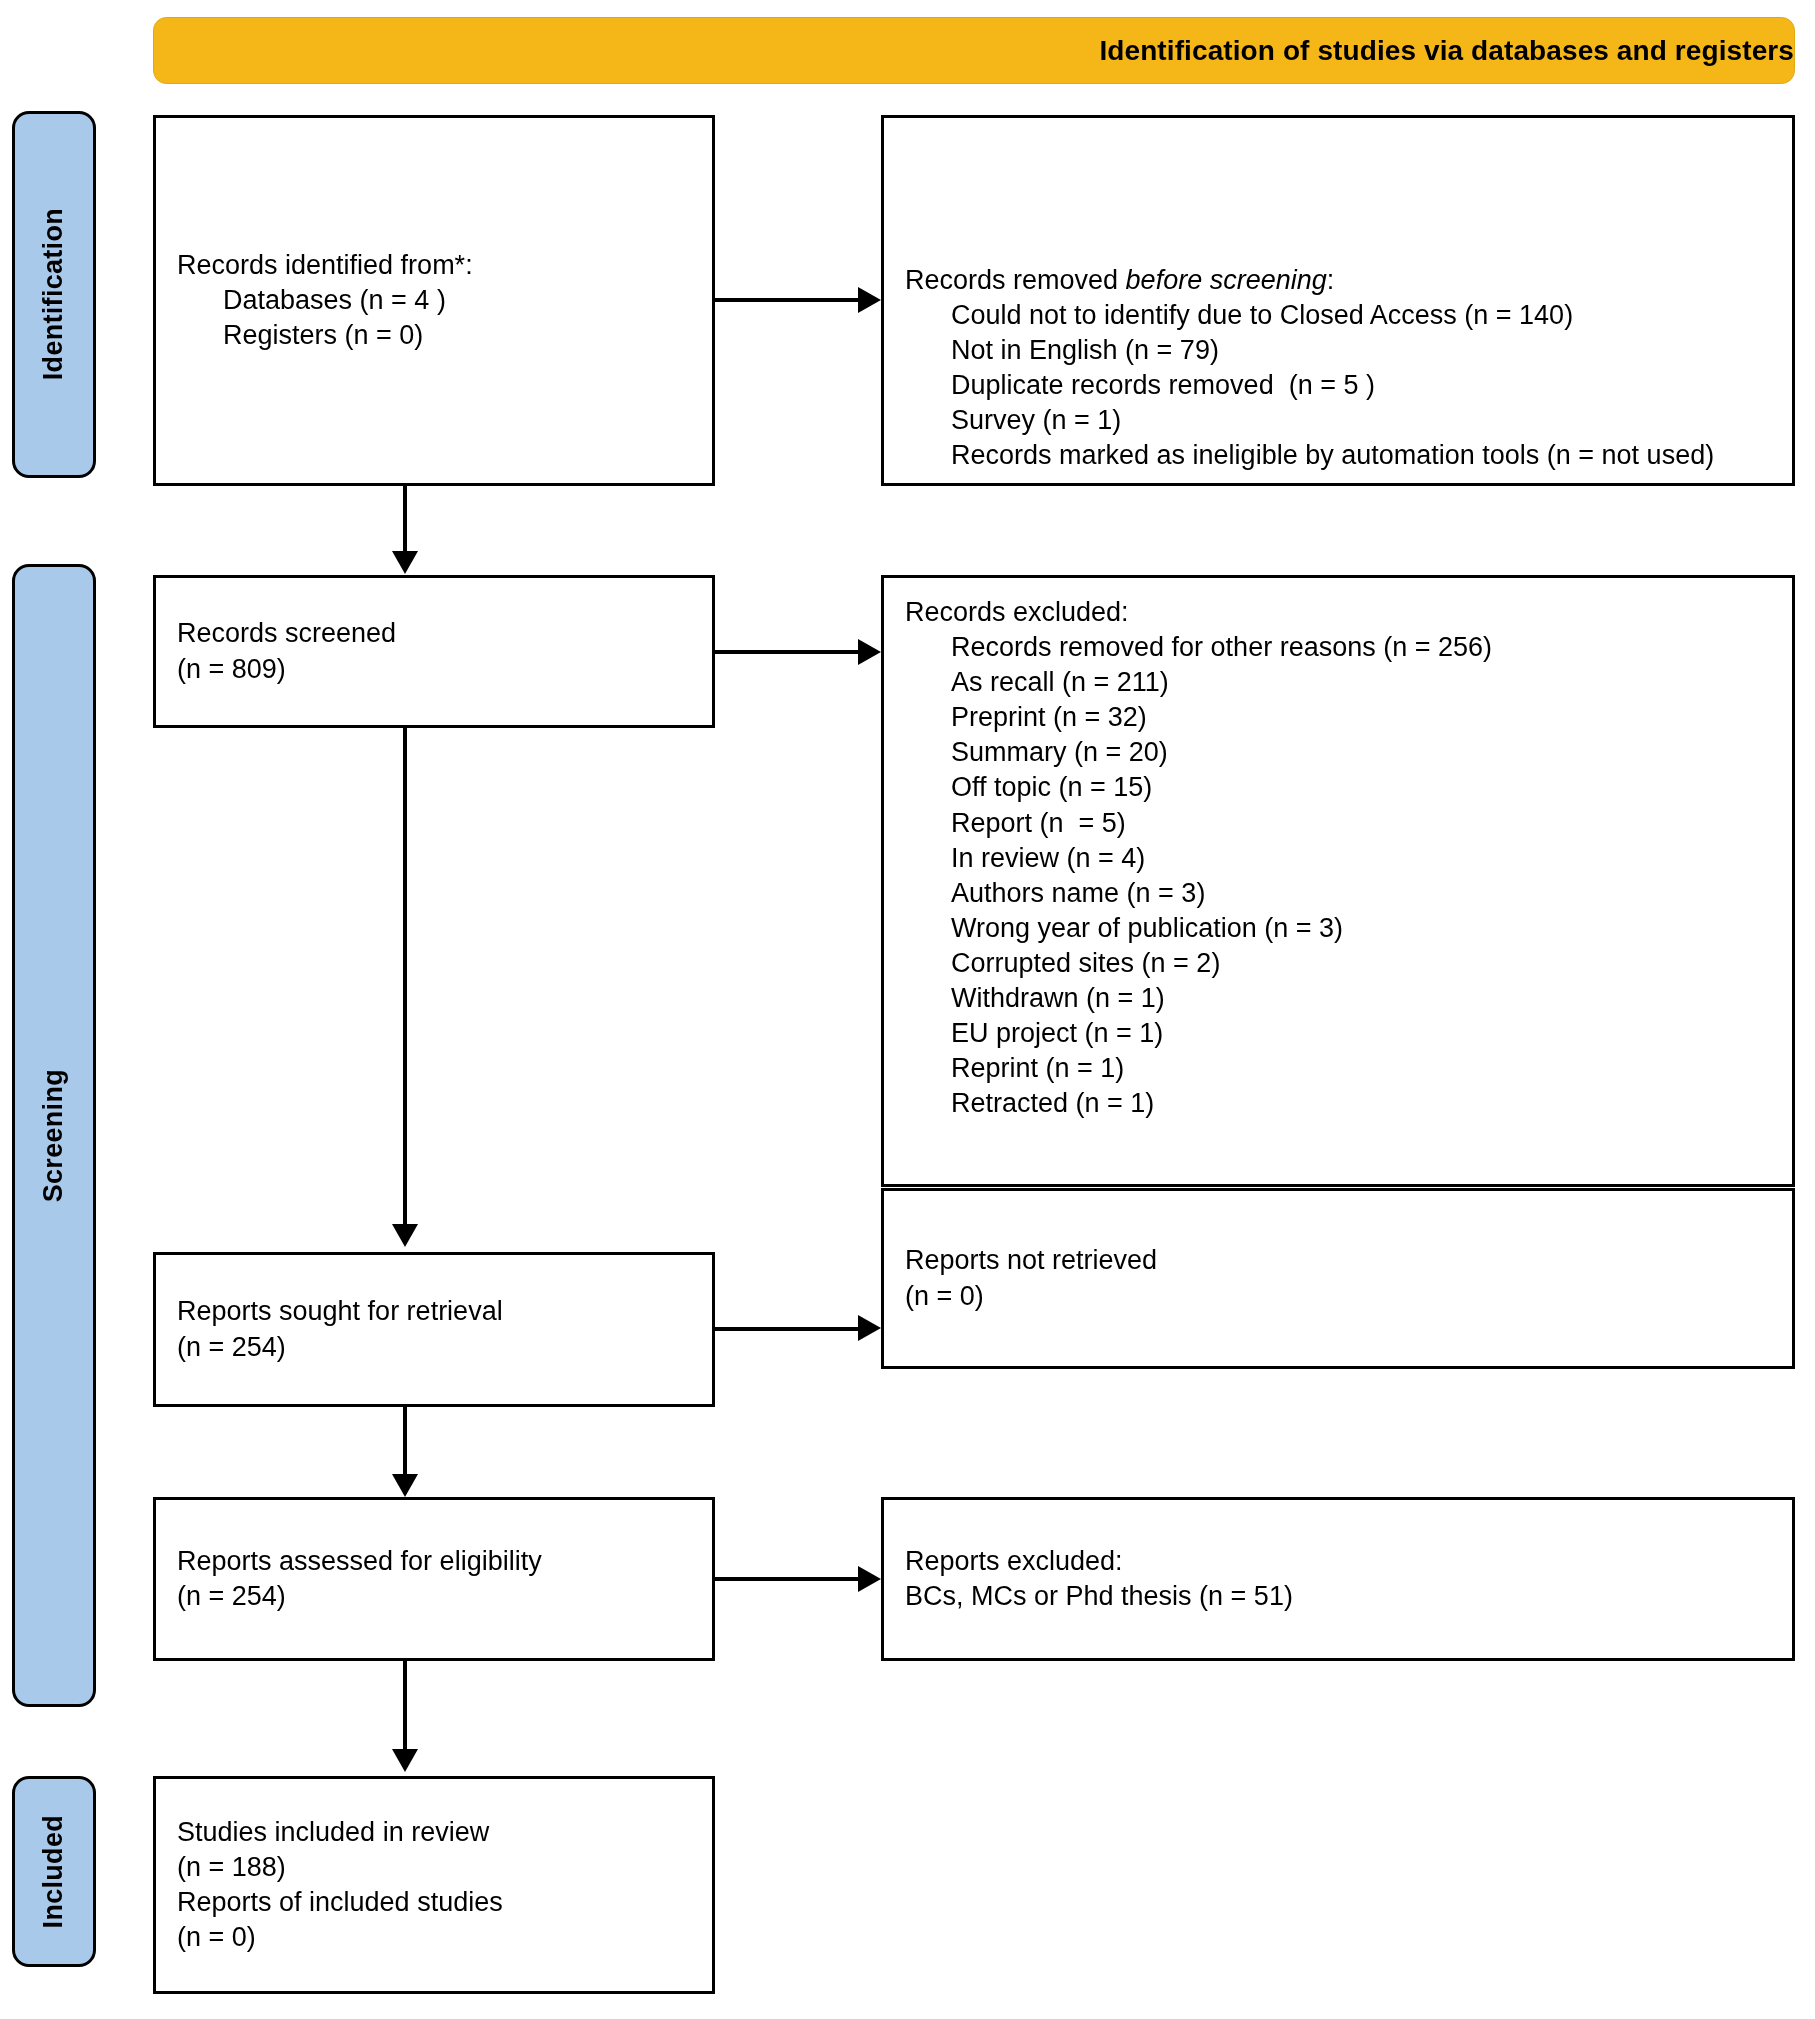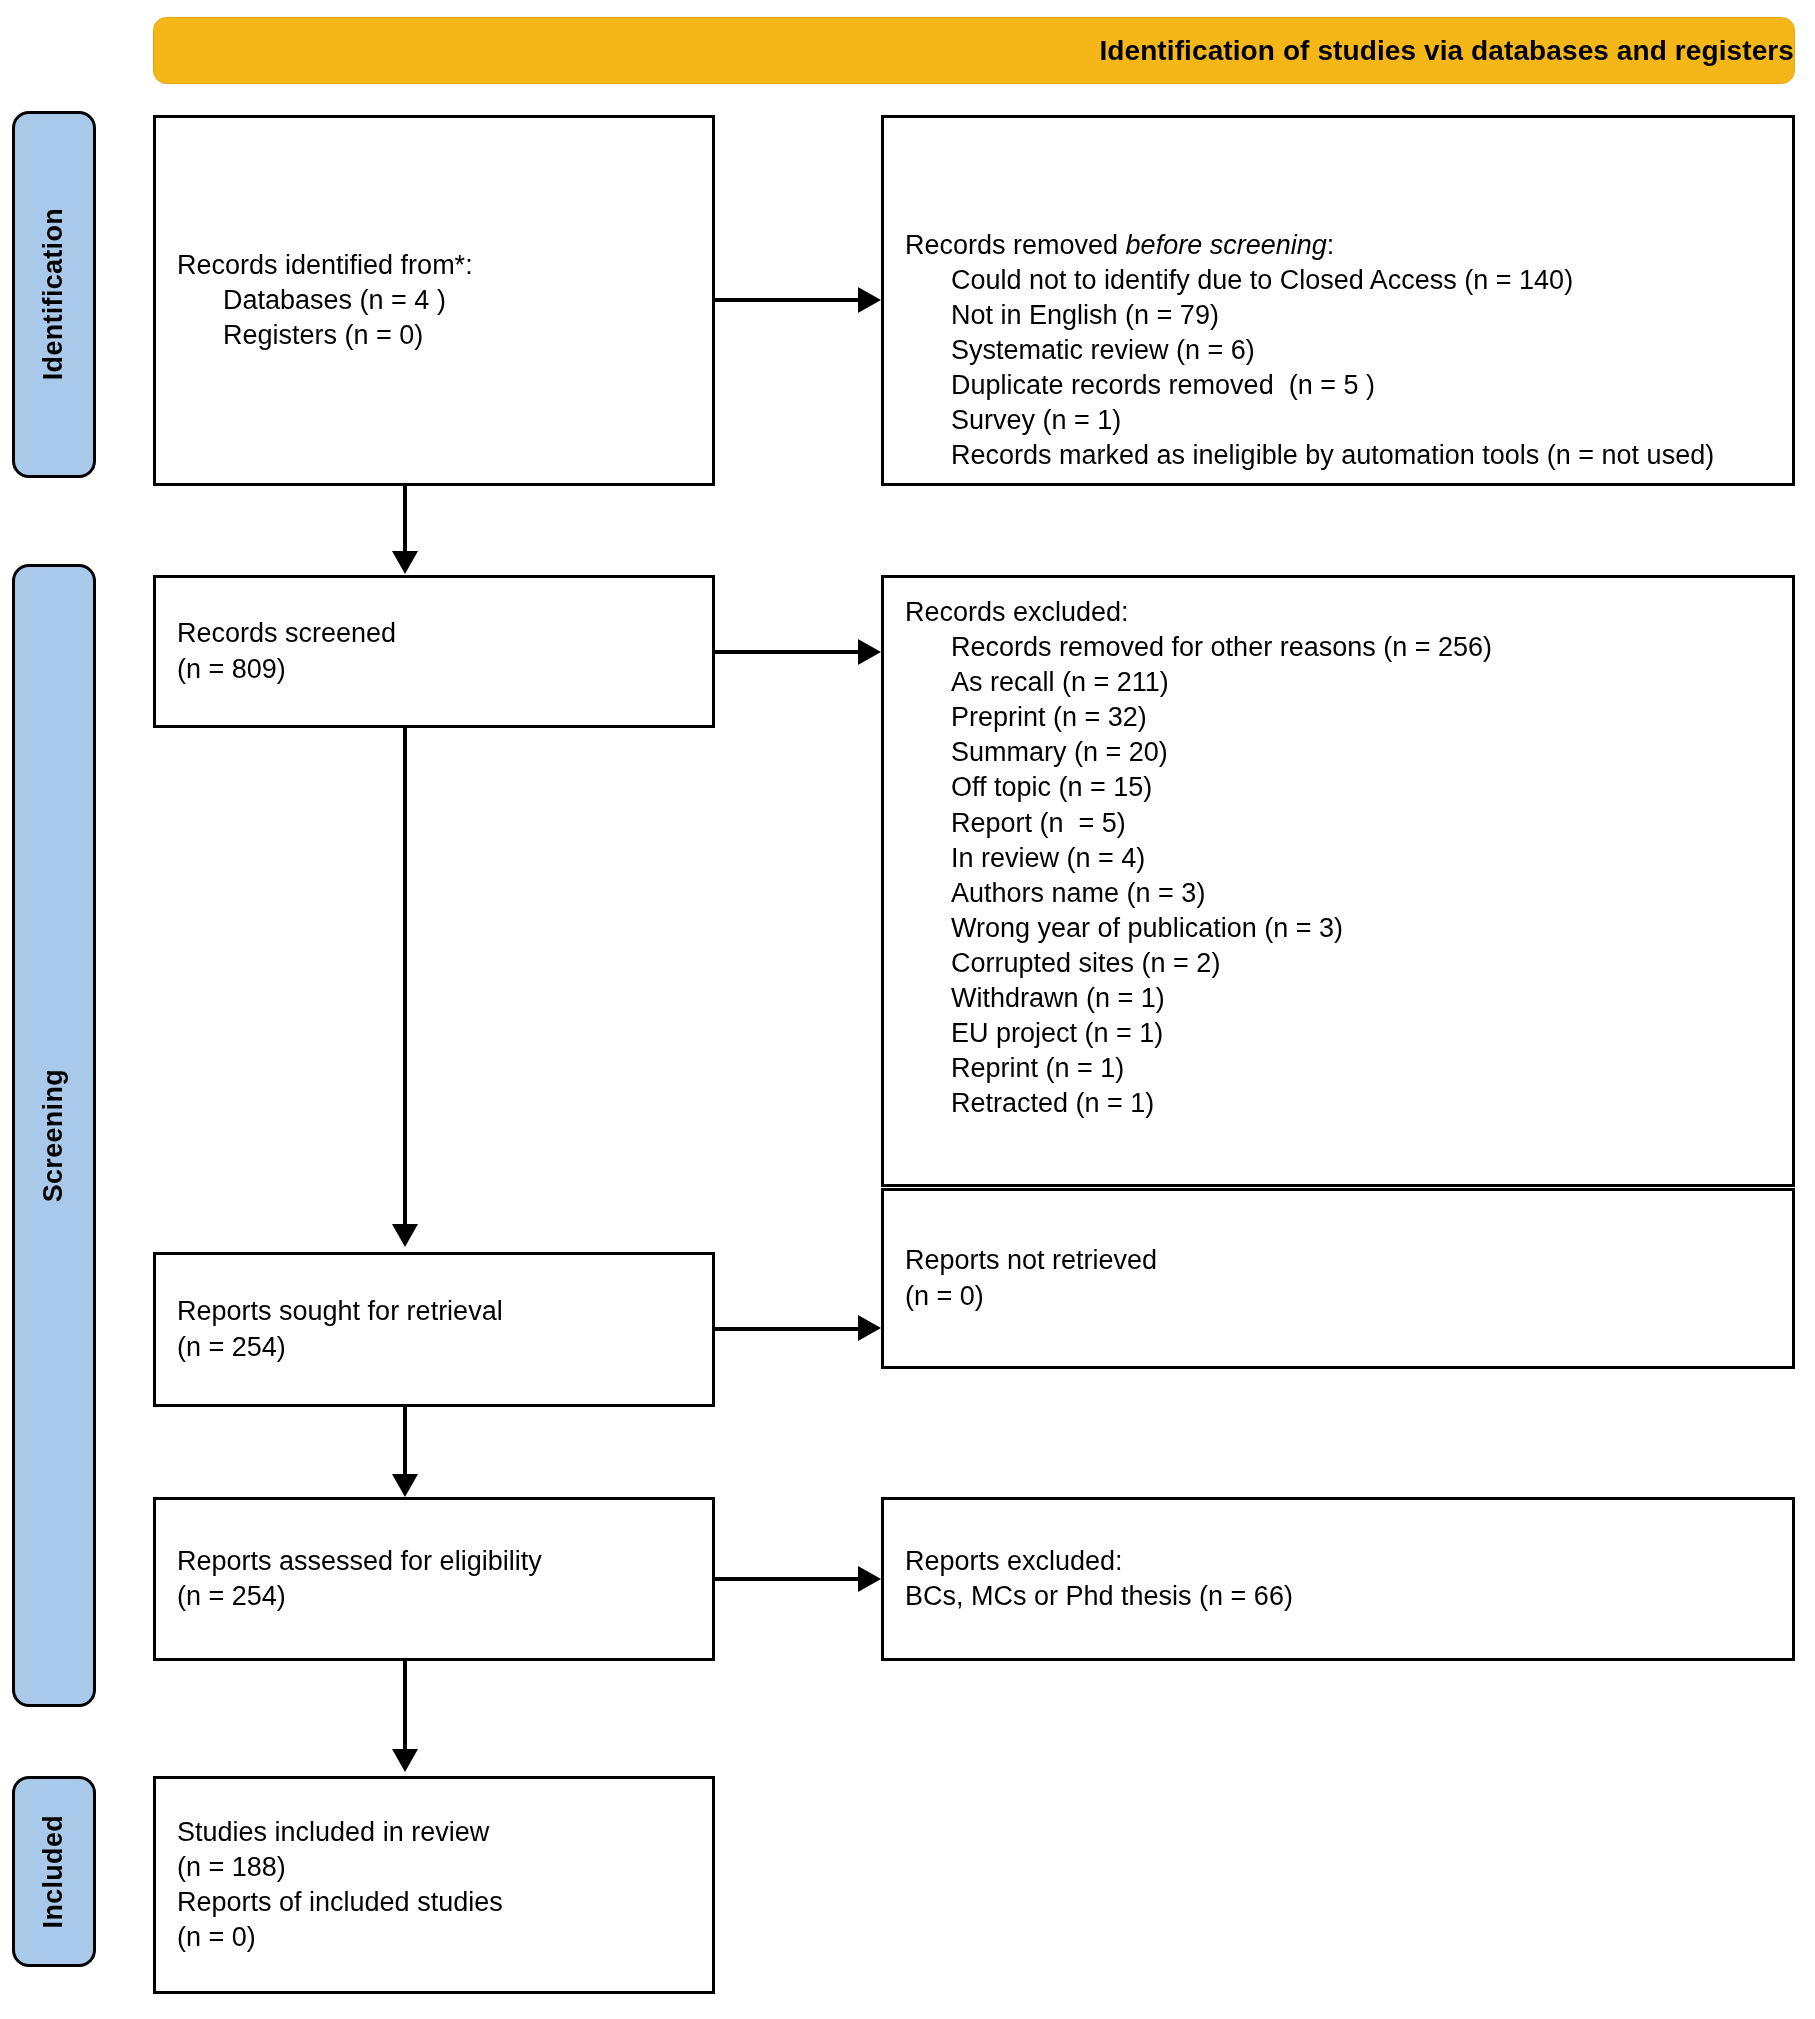--- a/index.html
+++ b/index.html
@@ -122,7 +122,6 @@
     <div class="ln"><span>Records removed </span><i>before screening</i><span>:</span></div>
     <div class="ln ind">Could not to identify due to Closed Access (n = 140)</div>
     <div class="ln ind">Not in English (n = 79)</div>
-    <div class="ln ind">Systematic review (n = 6)</div>
     <div class="ln ind">Duplicate records removed  (n = 5 )</div>
     <div class="ln ind">Survey (n = 1)</div>
     <div class="ln ind">Records marked as ineligible by automation tools (n = not used)</div>

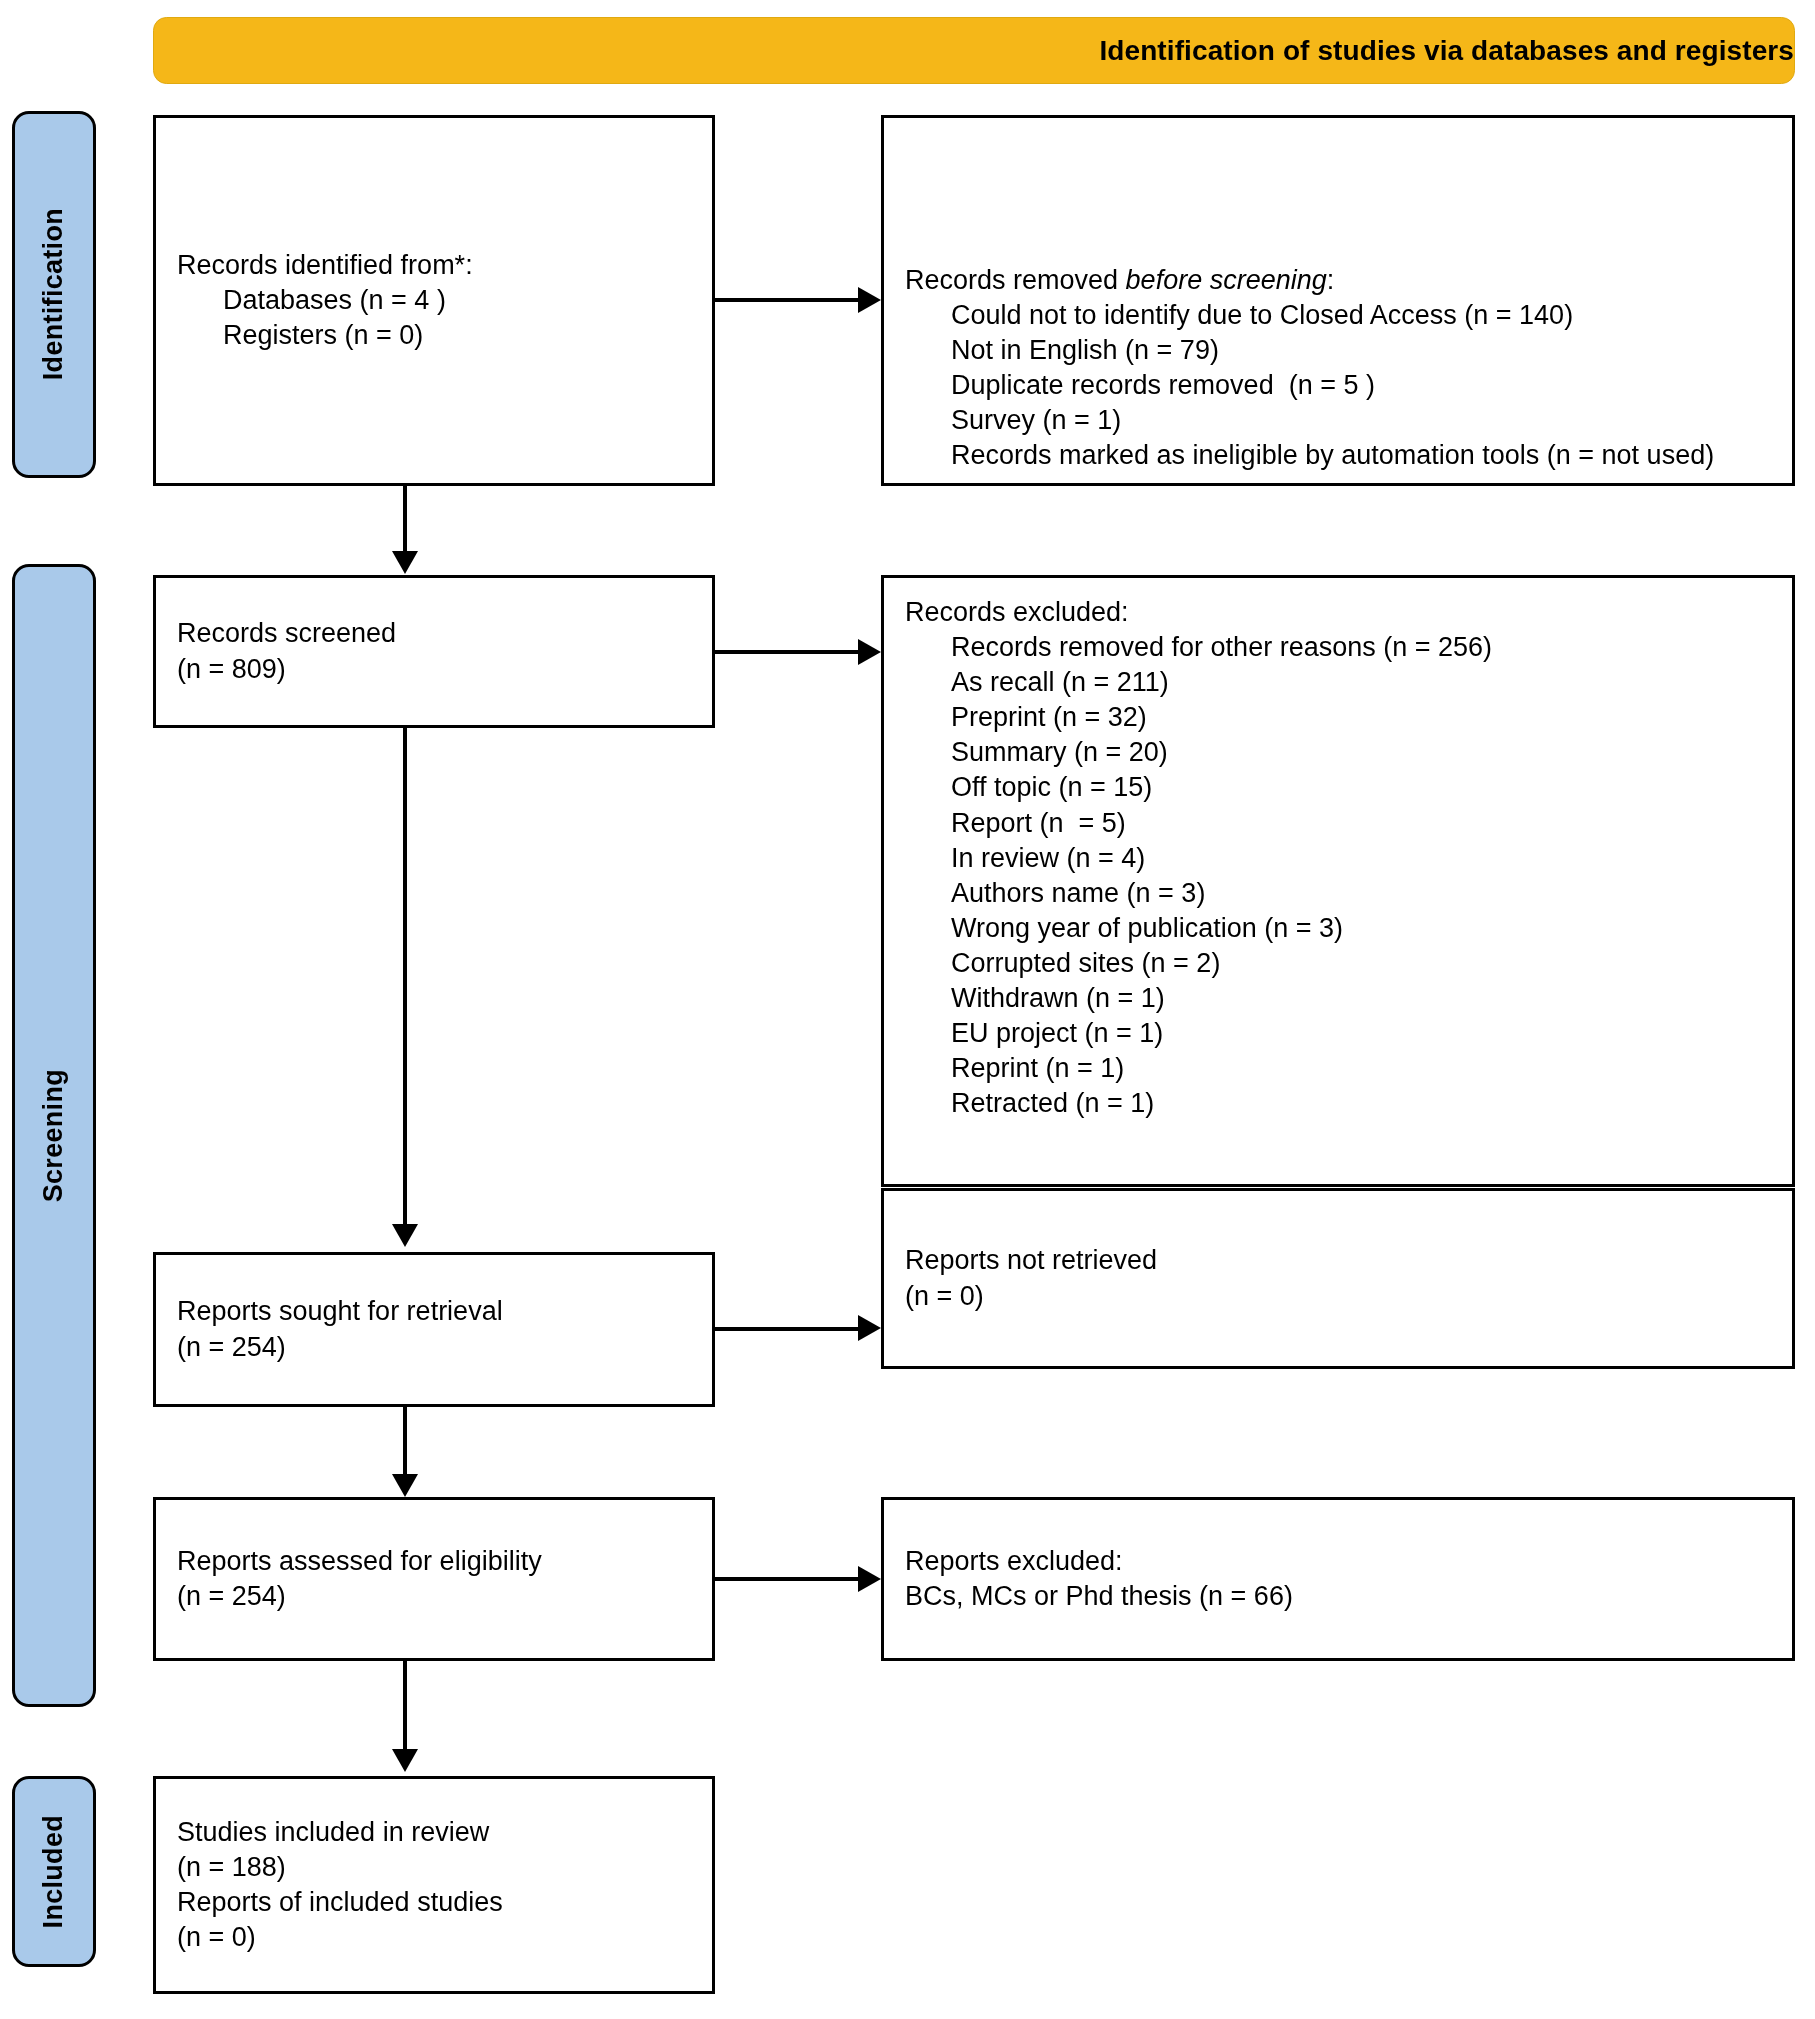--- a/index.html
+++ b/index.html
@@ -185,7 +185,7 @@
 
   <div class="box" style="left:881px; top:1497px; width:914px; height:164px;">
     <div class="ln">Reports excluded:</div>
-    <div class="ln">BCs, MCs or Phd thesis (n = 66)</div>
+    <div class="ln">BCs, MCs or Phd thesis (n = 51)</div>
   </div>
 
   <div class="vline" style="left:403px; top:1661px; height:94px;"></div>

